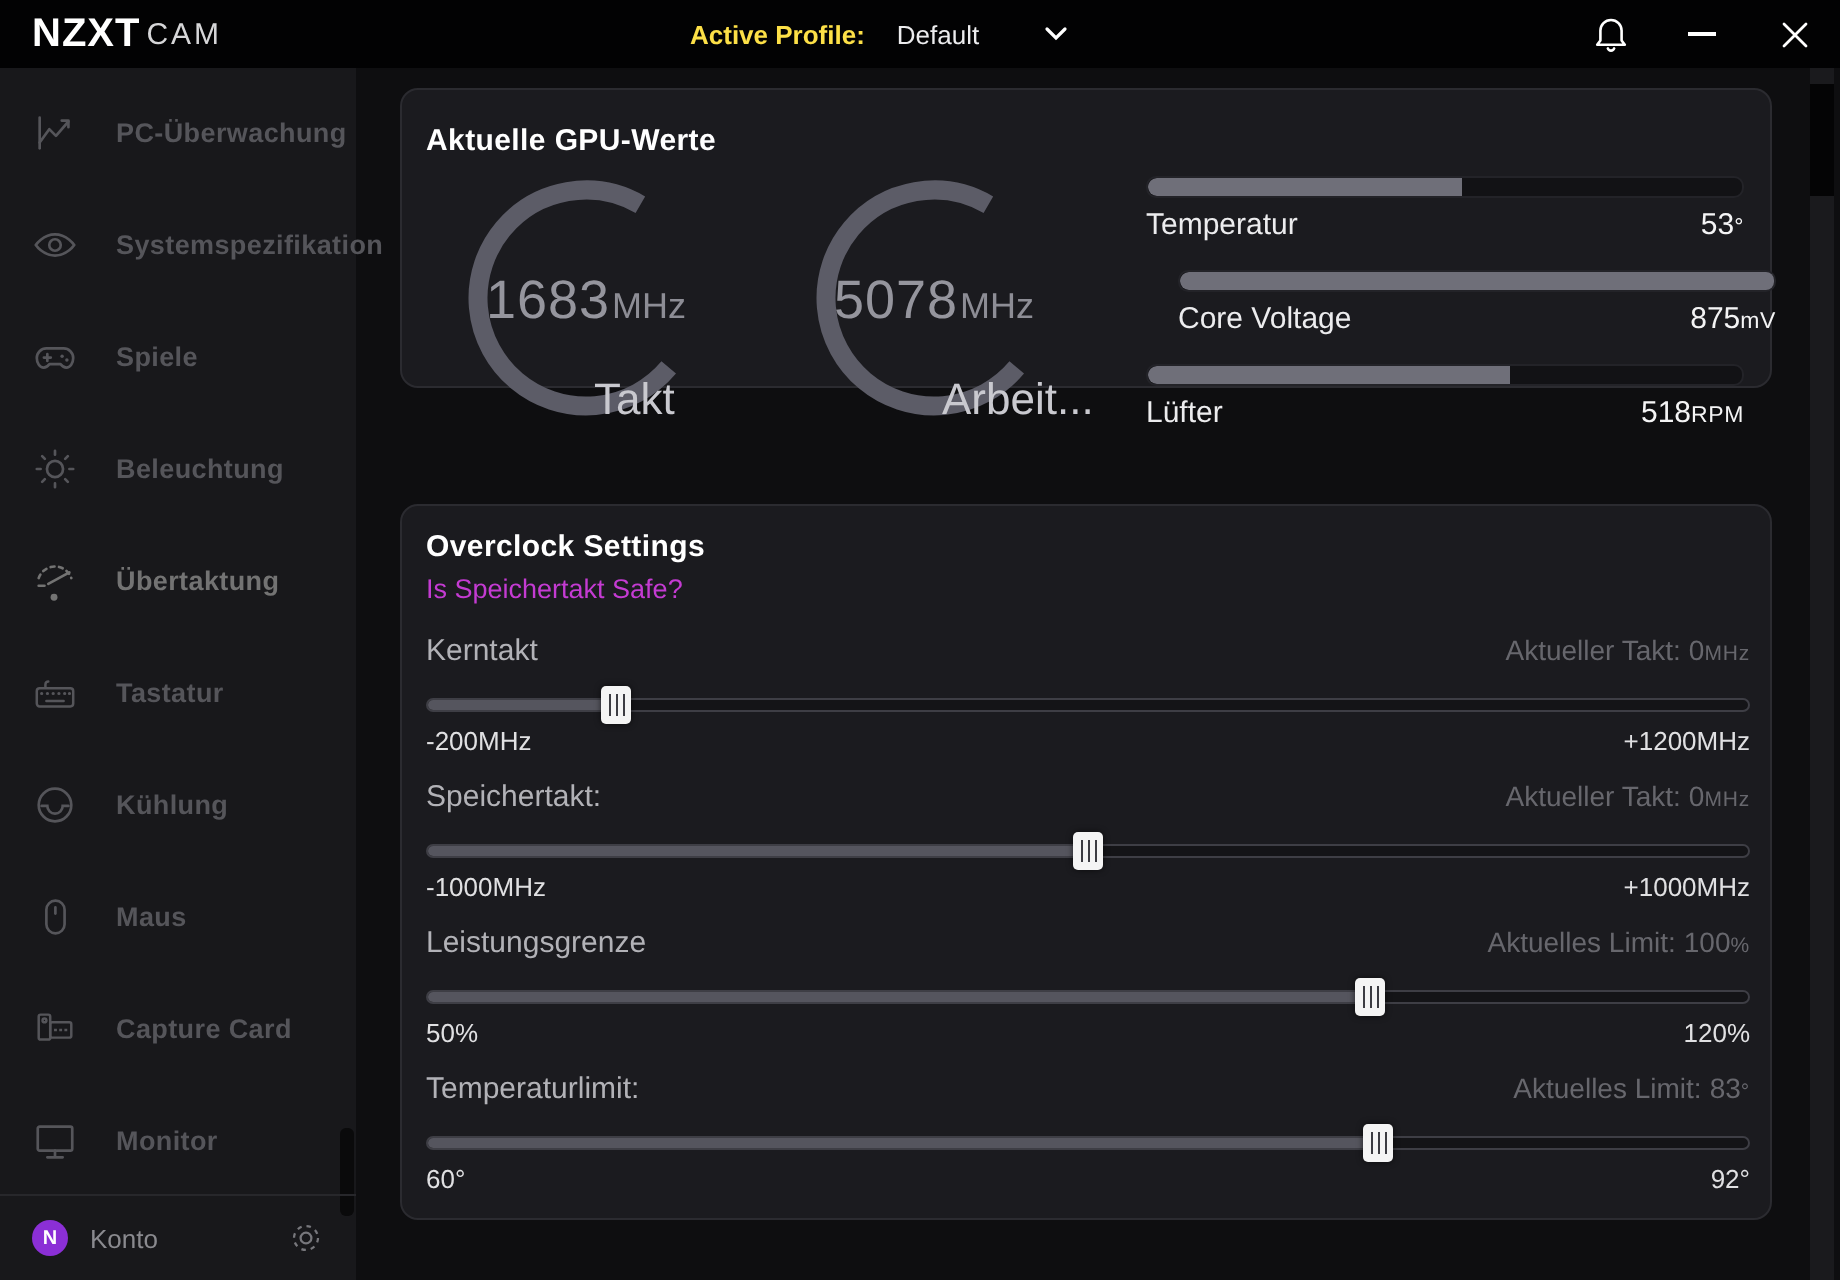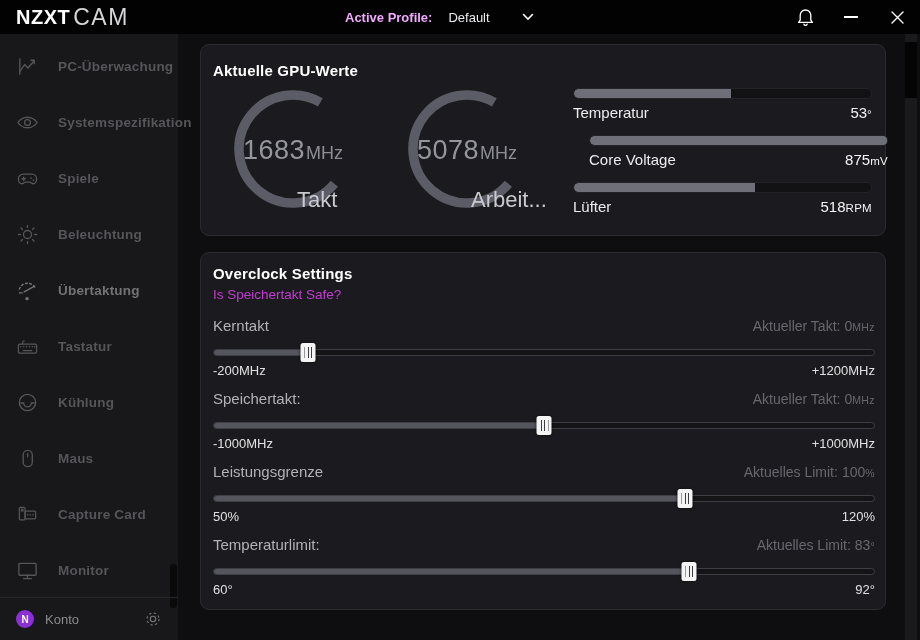--- a/index.html
+++ b/index.html
@@ -11,7 +11,7 @@
   .titlebar{ position:absolute; left:0; top:0; width:920px; height:34px; background:#020203; }
   .logo{ position:absolute; left:16px; top:0; height:34px; display:flex; align-items:center; }
   .logo-nzxt{ color:#fff; font-weight:800; font-size:20px; letter-spacing:.5px; }
-  .logo-cam{ color:#d6d6d8; font-weight:300; font-size:23px; letter-spacing:1.5px; margin-left:3px; }
+  .logo-cam{ color:#d6d6d8; font-weight:300; font-size:15px; letter-spacing:1.5px; margin-left:3px; }
   .profile{ position:absolute; left:345px; top:0; height:34px; display:flex; align-items:center; gap:16px; }
   .profile-label{ color:#f0abfc; font-weight:700; font-size:13px; }
   .profile-select{ display:flex; align-items:center; gap:32px; cursor:pointer; }

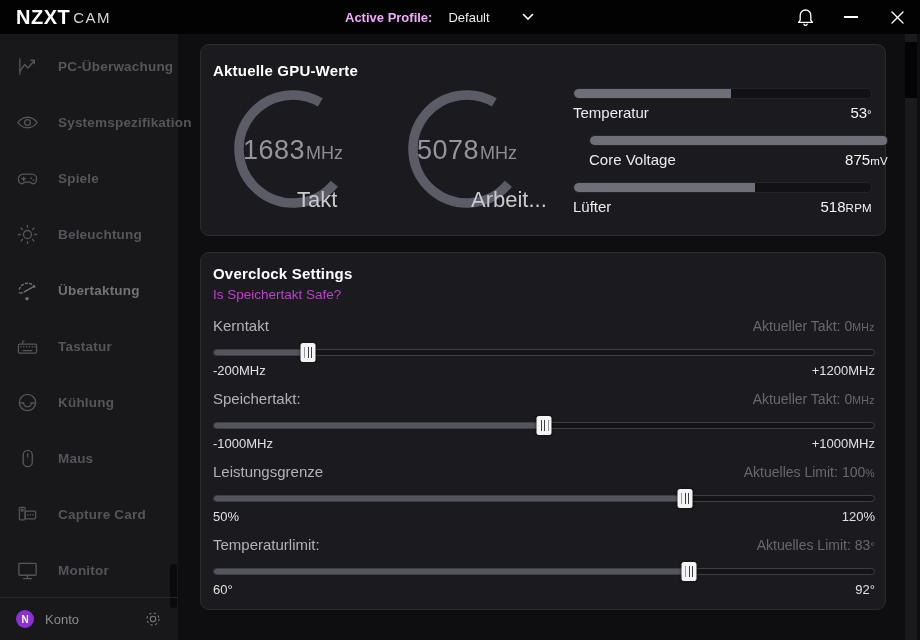--- a/index.html
+++ b/index.html
@@ -13,7 +13,7 @@
   .logo-nzxt{ color:#fff; font-weight:800; font-size:20px; letter-spacing:.5px; }
   .logo-cam{ color:#d6d6d8; font-weight:300; font-size:15px; letter-spacing:1.5px; margin-left:3px; }
   .profile{ position:absolute; left:345px; top:0; height:34px; display:flex; align-items:center; gap:16px; }
-  .profile-label{ color:#f0abfc; font-weight:700; font-size:13px; }
+  .profile-label{ color:#fde047; font-weight:700; font-size:13px; }
   .profile-select{ display:flex; align-items:center; gap:32px; cursor:pointer; }
   .profile-value{ color:#ececee; font-size:13px; }
   .win-controls{ position:absolute; right:0; top:0; height:34px; display:flex; align-items:center; }

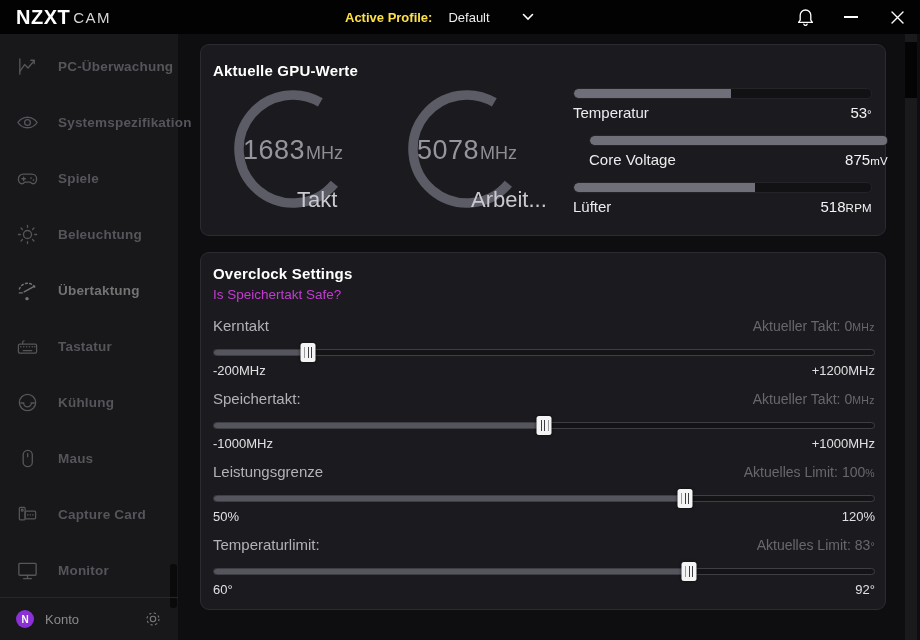--- a/index.html
+++ b/index.html
@@ -35,7 +35,7 @@
 
   
   .panel{ position:absolute; left:200px; width:686px; background:#1b1b1f; border:1px solid #2b2b30; border-radius:9px; }
-  .gpu-panel{ top:44px; height:192px; }
+  .gpu-panel{ top:44px; height:150px; }
   .oc-panel{ top:252px; height:358px; }
   .panel-title{ position:absolute; left:12px; color:#fff; font-size:15px; font-weight:700; letter-spacing:.2px; }
   .gpu-panel .panel-title{ top:17px; }

